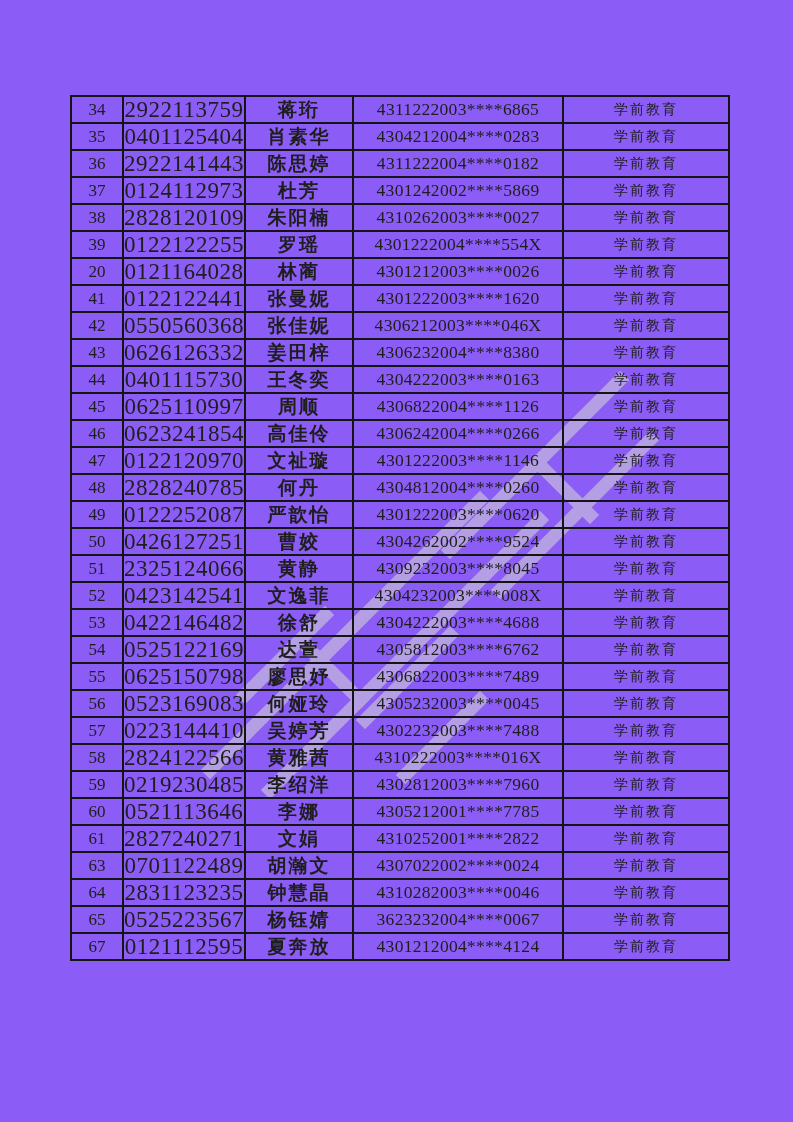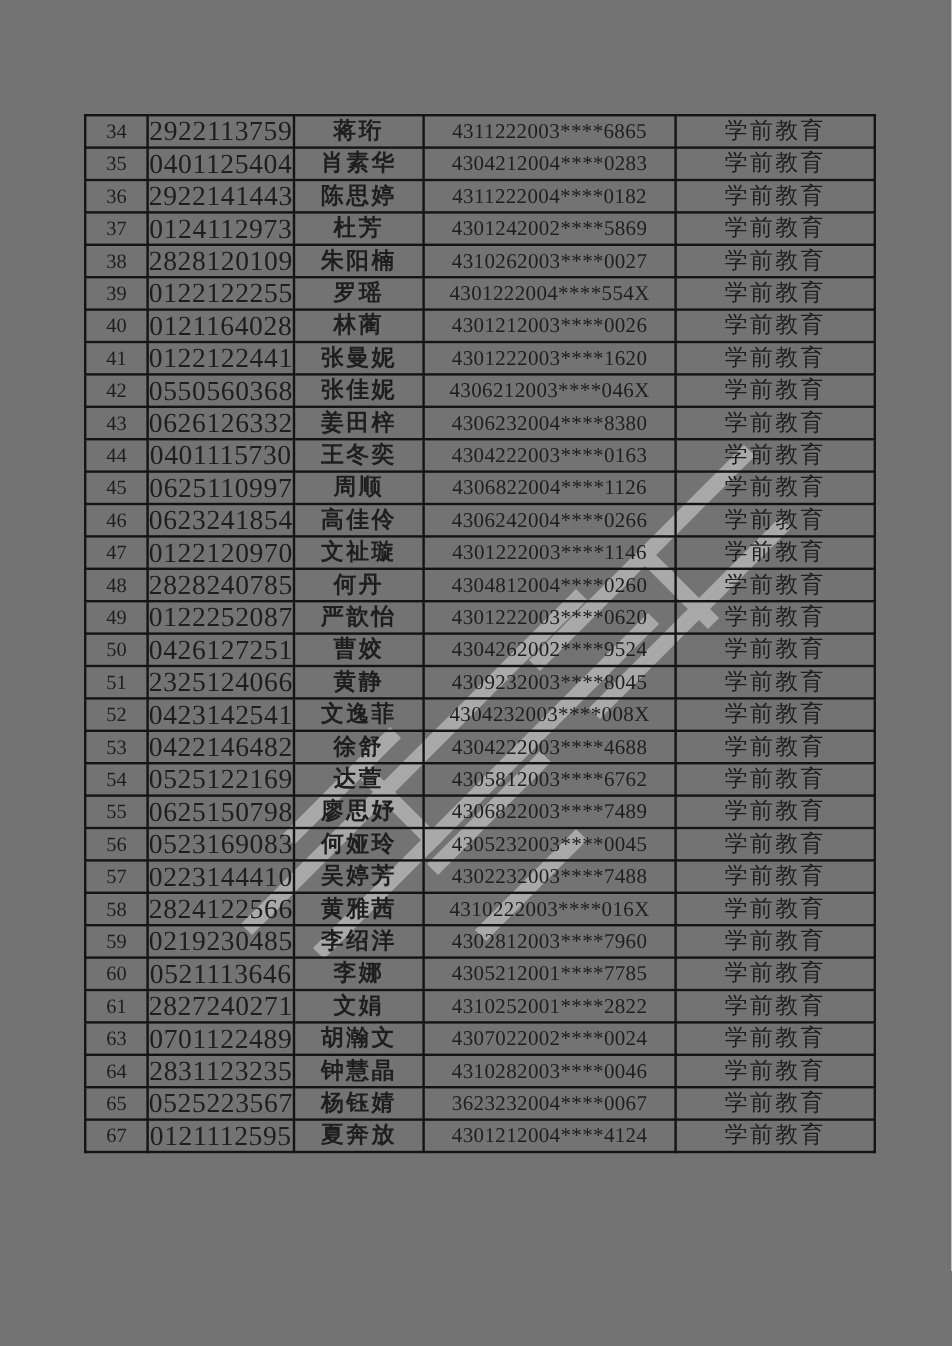--- a/index.html
+++ b/index.html
@@ -17,7 +17,7 @@
   .page {
     position: absolute;
     inset: 0;
-    background: #737373;
+    background: #8b5cf6;
   }
   
   .watermark {

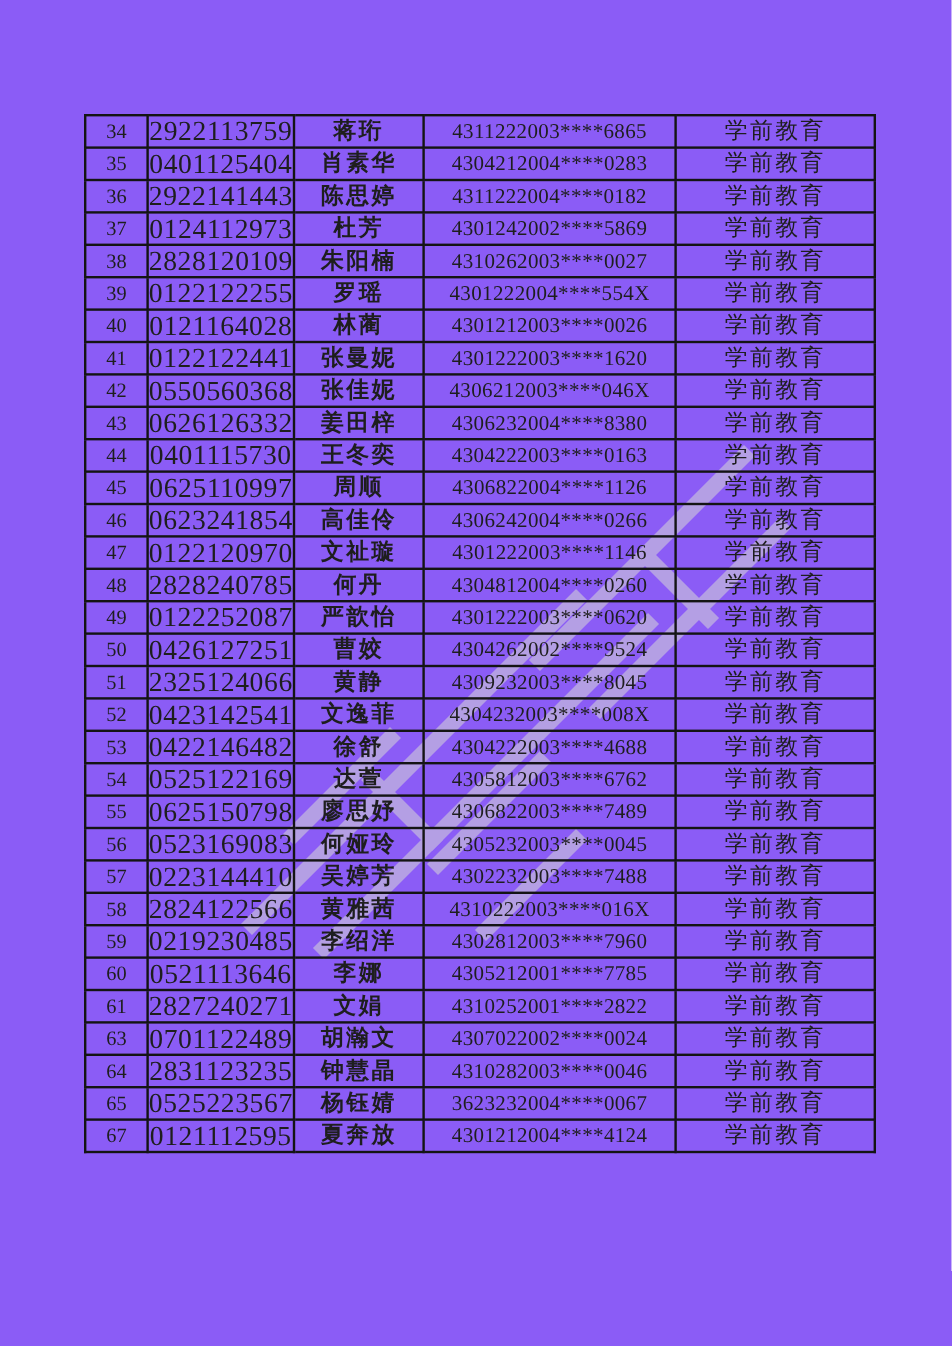--- a/index.html
+++ b/index.html
@@ -54,7 +54,7 @@
   td.c-cand    { font-size: 23px; letter-spacing: 0.5px; }
   td.c-name    { font-size: 19px; letter-spacing: 2px; font-weight: bold; }
   td.c-idnum   { font-size: 17.5px; letter-spacing: 0.3px; }
-  td.c-major   { font-size: 19px; letter-spacing: 2px; }
+  td.c-major   { font-size: 14px; letter-spacing: 2px; }
 </style>
 </head>
 <body>

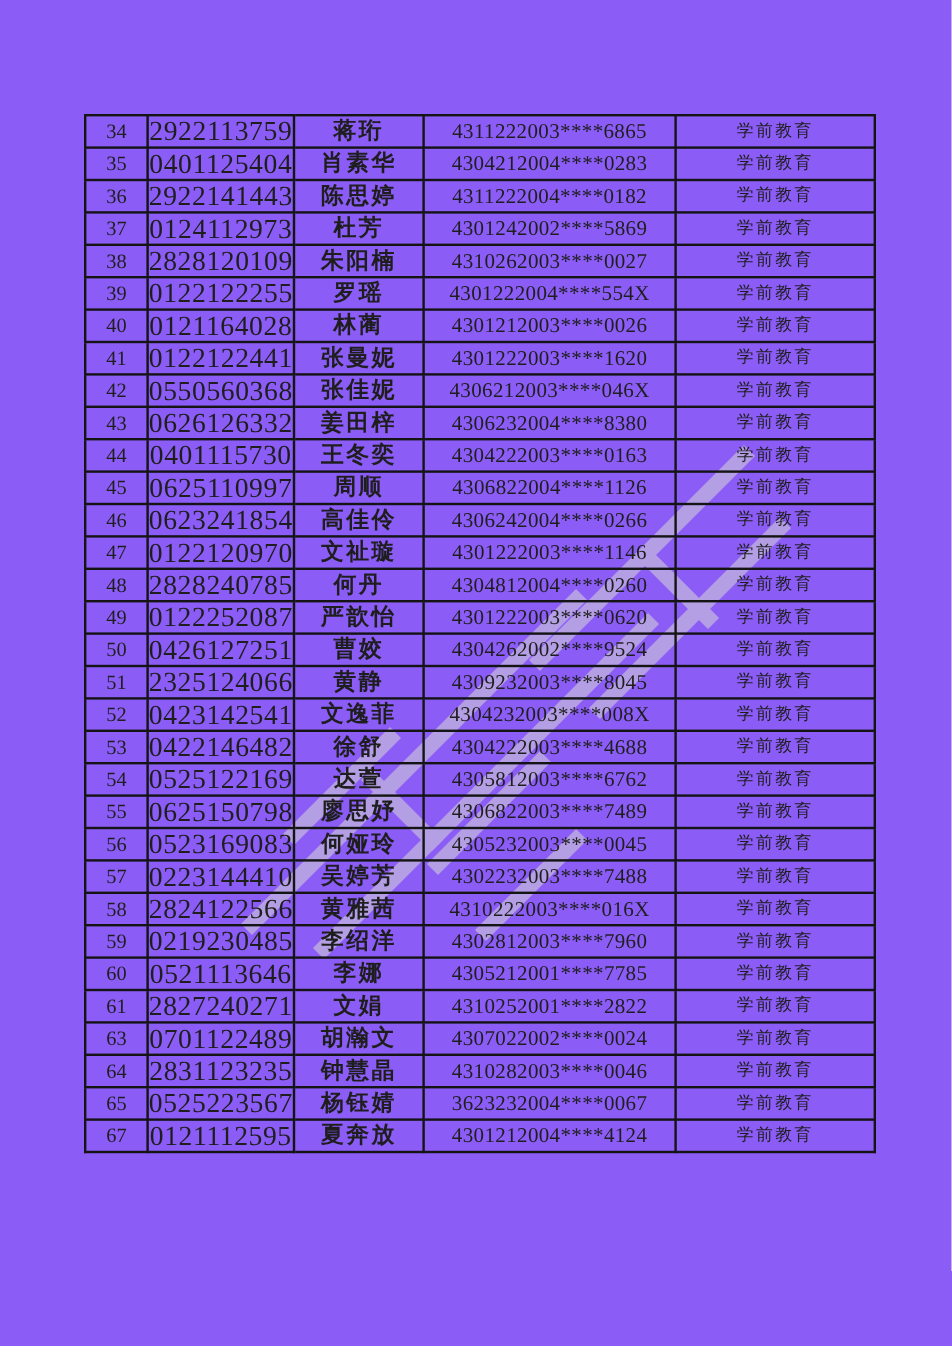--- a/index.html
+++ b/index.html
@@ -127,7 +127,7 @@
       <td class="c-major">学前教育</td>
     </tr>
         <tr>
-      <td class="c-no">40</td>
+      <td class="c-no">20</td>
       <td class="c-cand">0121164028</td>
       <td class="c-name">林蔺</td>
       <td class="c-idnum">4301212003****0026</td>

